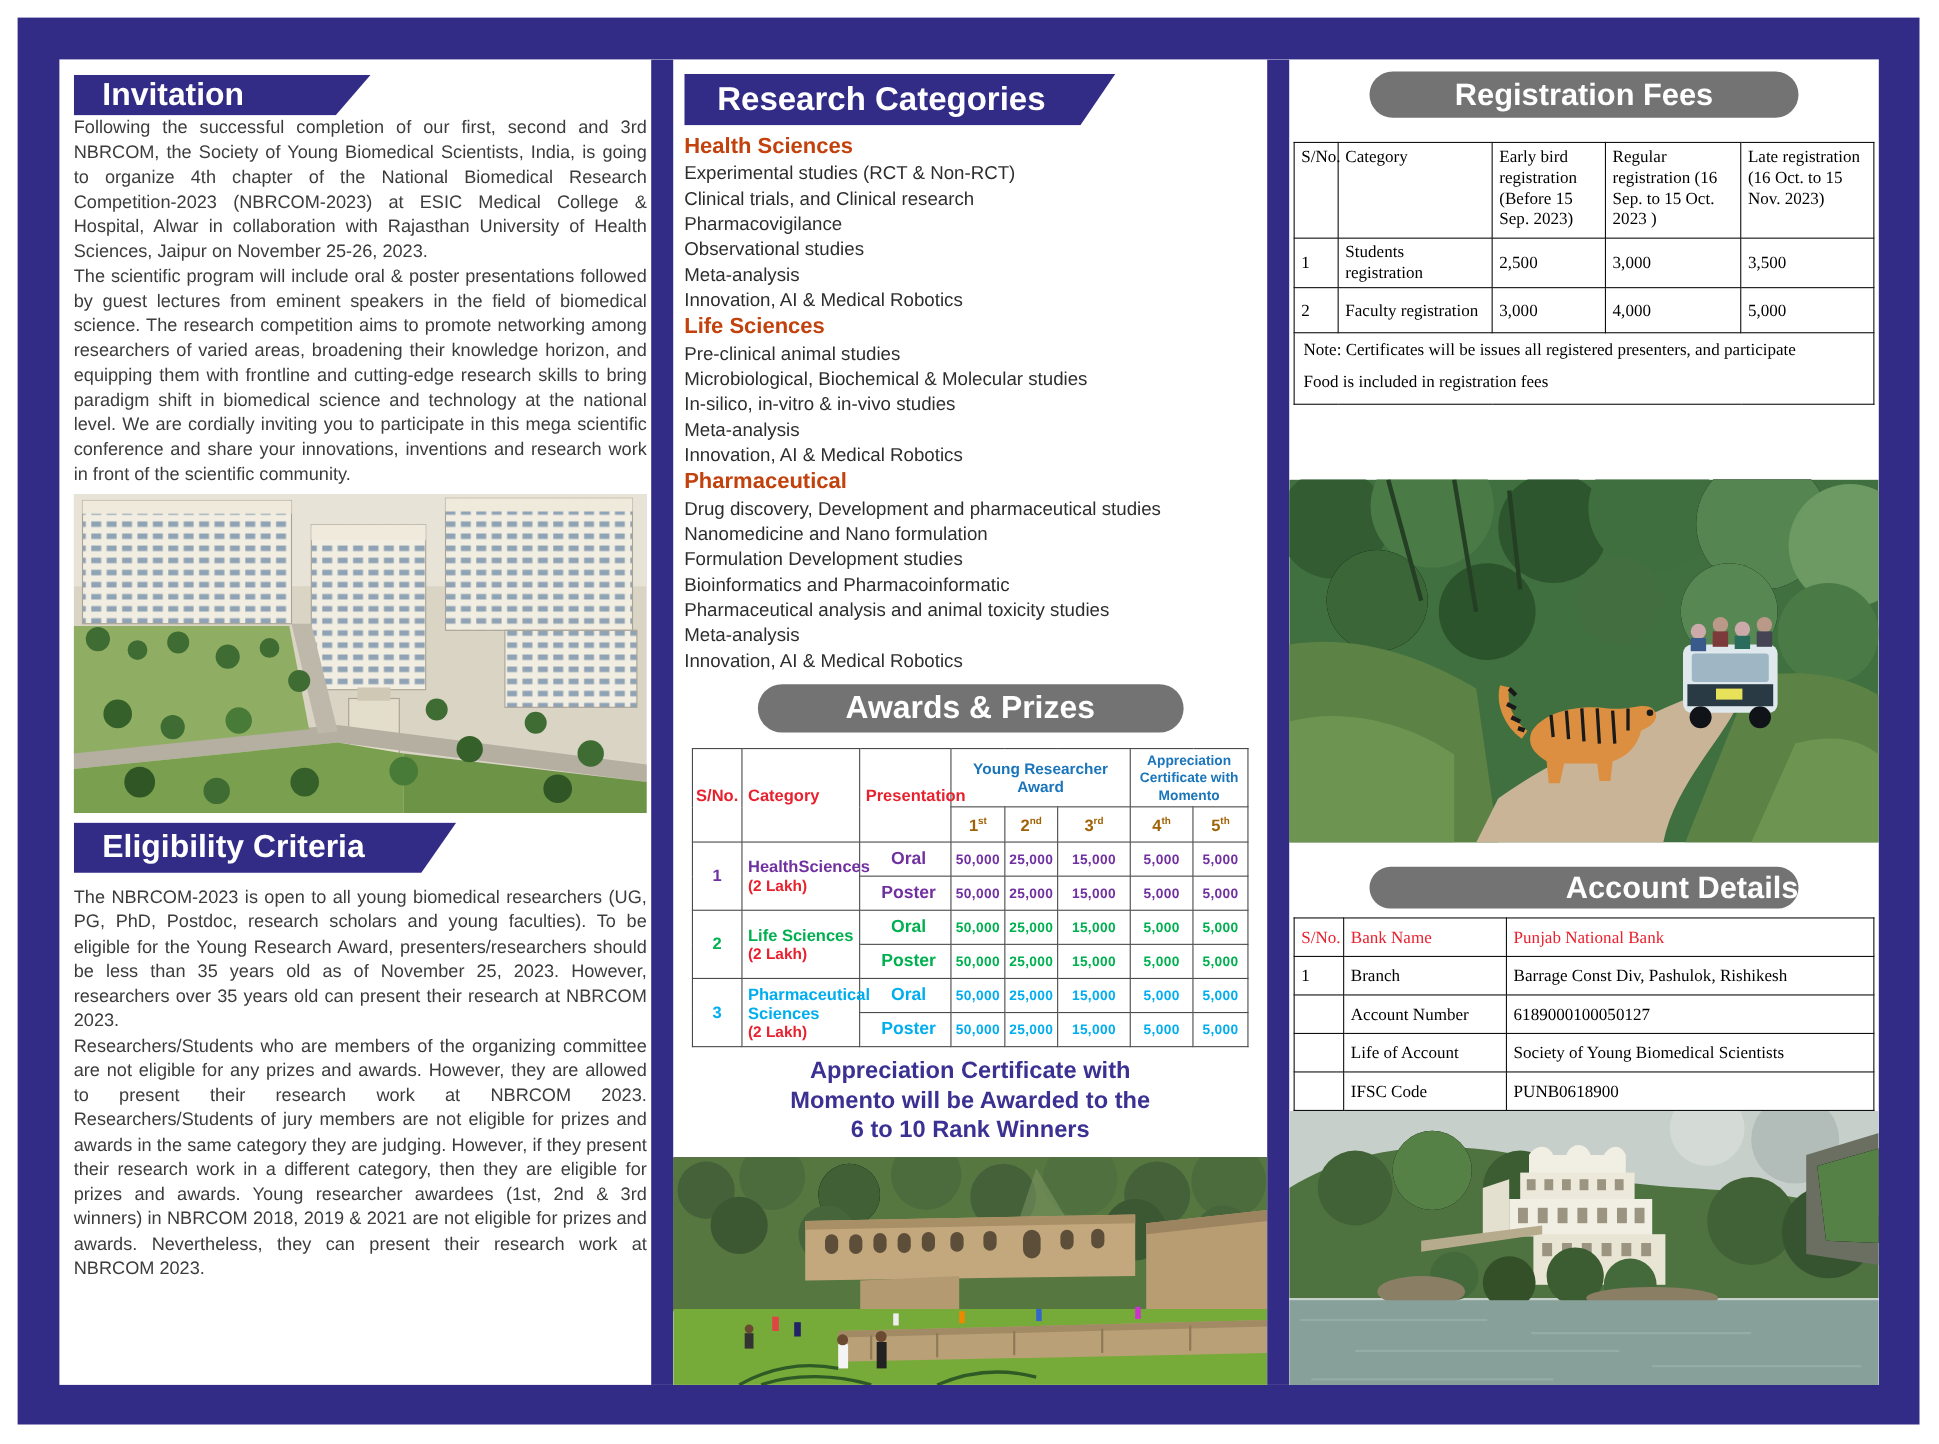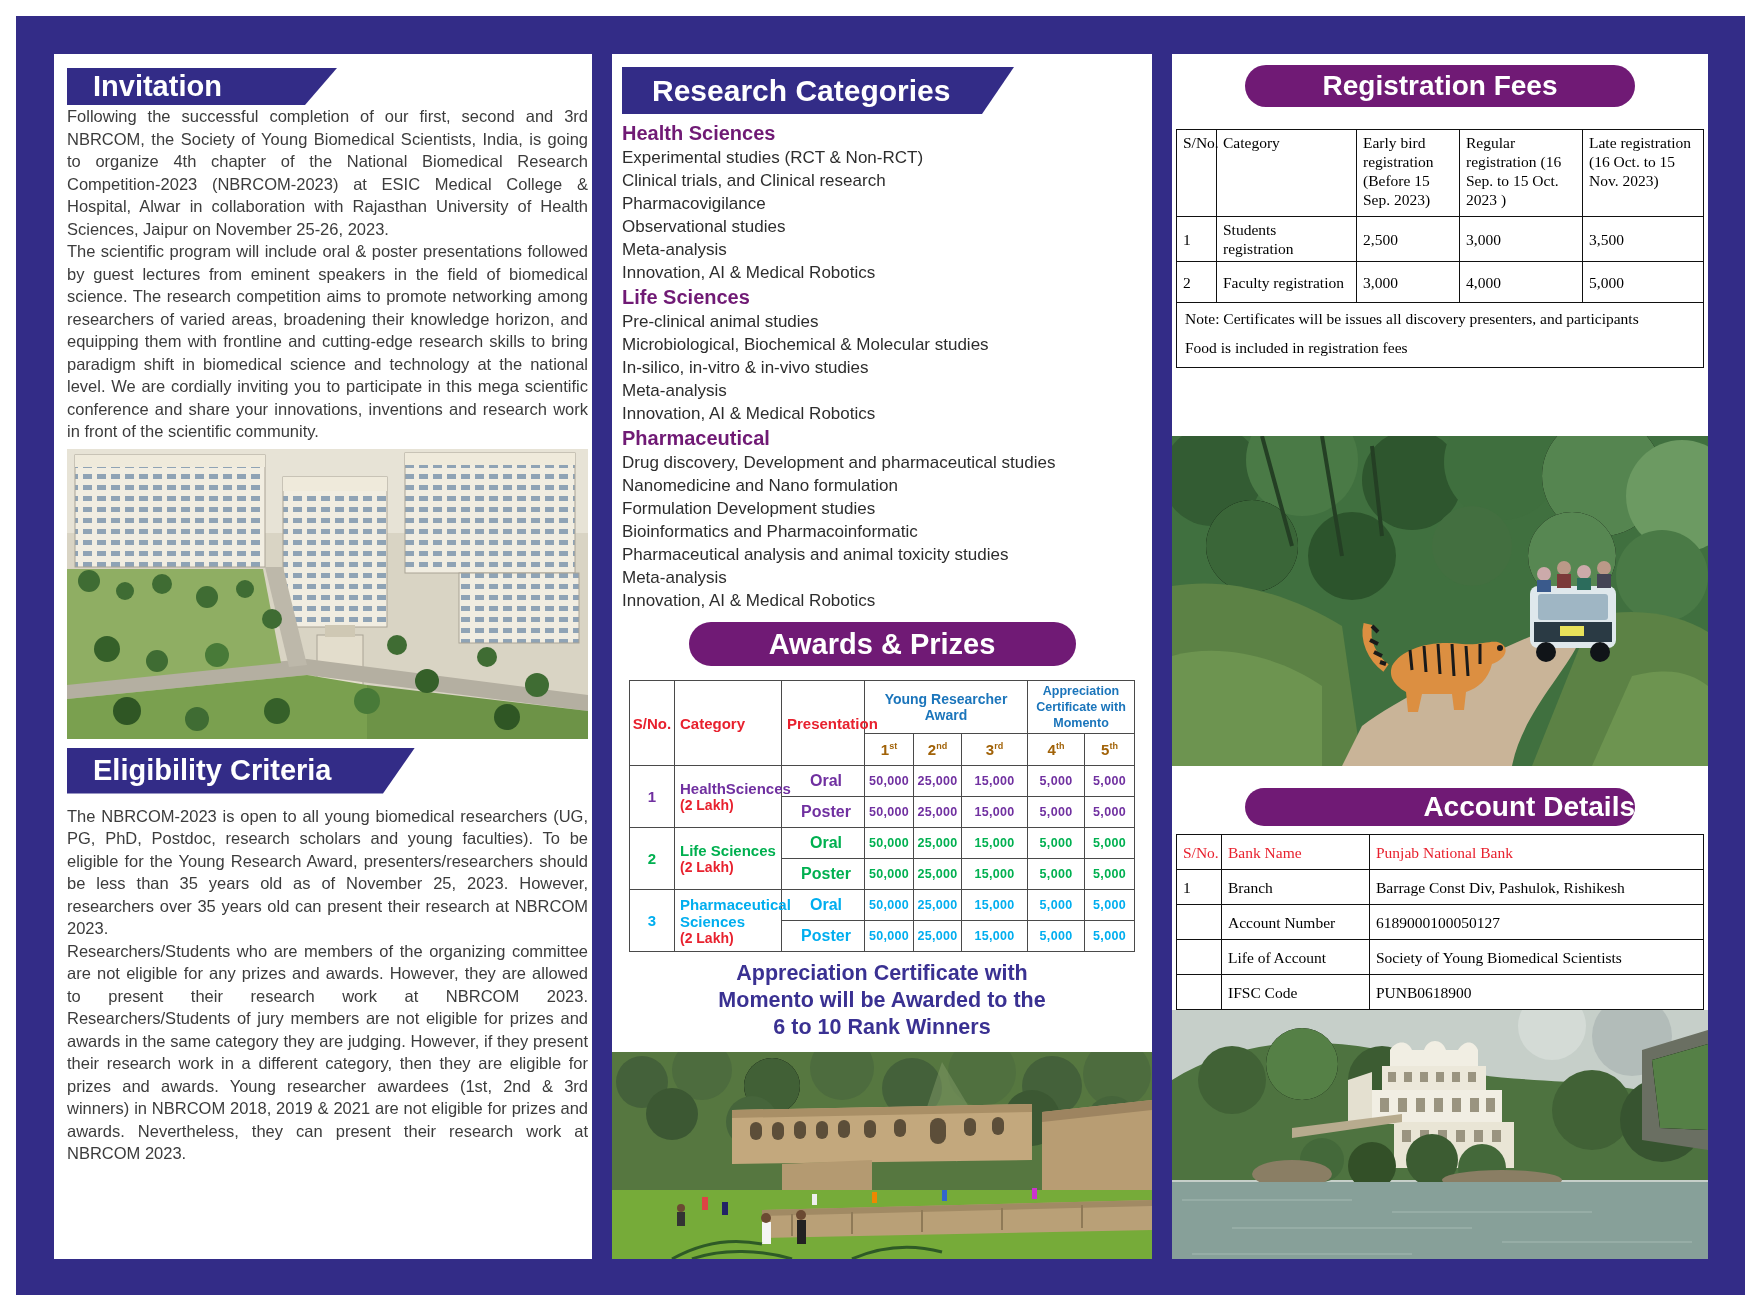--- a/index.html
+++ b/index.html
@@ -15,7 +15,7 @@
 
   
   .flag{background:#332c87;color:#fff;font-weight:bold;display:flex;align-items:center;clip-path:polygon(0 0,100% 0,calc(100% - 32px) 100%,0 100%);}
-  .pill{background:#701a75;color:#fff;font-weight:bold;display:flex;align-items:center;justify-content:center;}
+  .pill{background:#737373;color:#fff;font-weight:bold;display:flex;align-items:center;justify-content:center;}
 
   .inv-banner{margin-top:14px;width:270px;height:37px;font-size:29px;padding-left:26px;box-sizing:border-box;}
   .elig-banner{margin-top:9px;width:348px;height:46px;font-size:29px;padding-left:26px;box-sizing:border-box;}

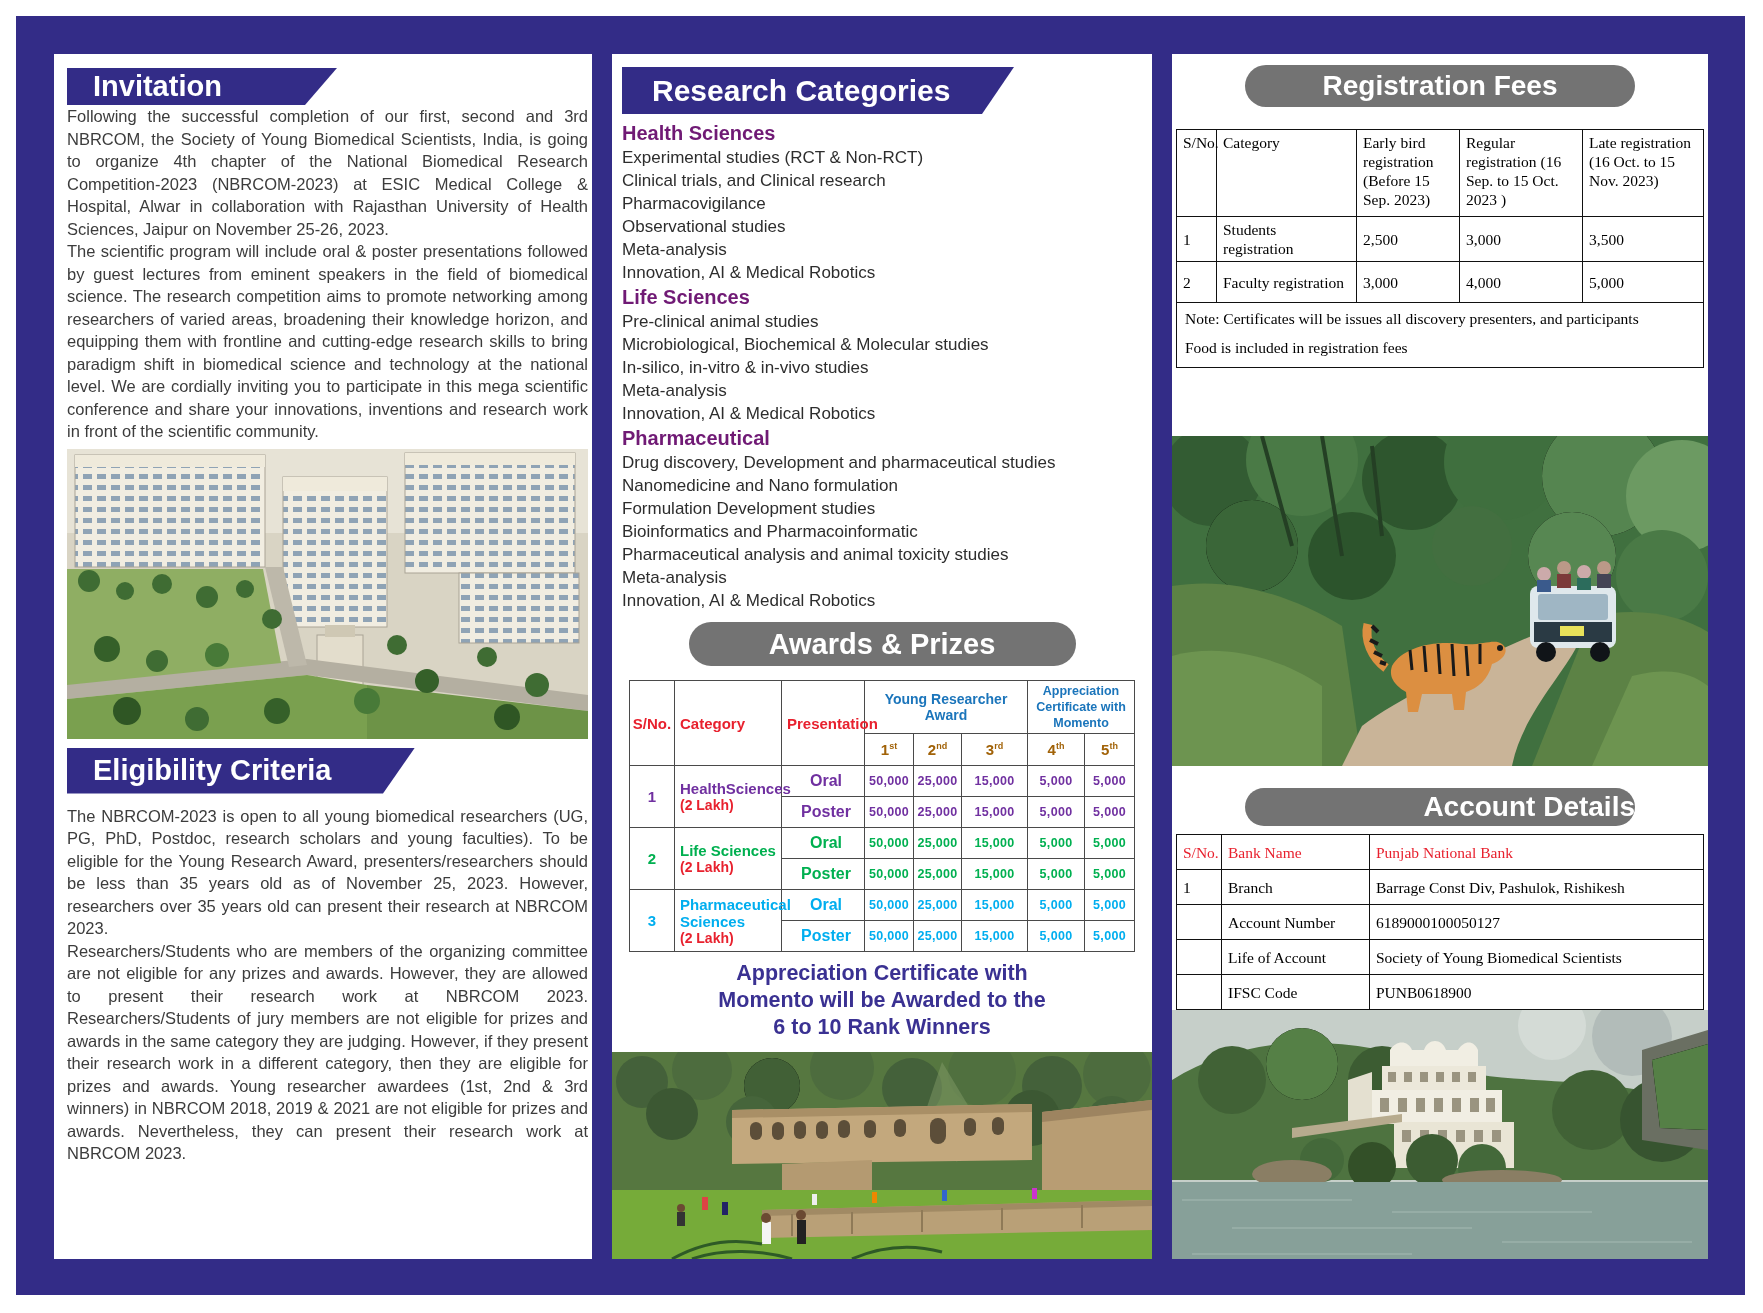--- a/index.html
+++ b/index.html
@@ -32,7 +32,7 @@
 
   
   .rc-list{margin:6px 14px 0 10px;}
-  .rc-heading{font-size:20px;font-weight:bold;color:#701a75;line-height:26px;}
+  .rc-heading{font-size:20px;font-weight:bold;color:#c2410c;line-height:26px;}
   .rc-item{font-size:17px;color:#2d2d2d;line-height:23px;}
 
   

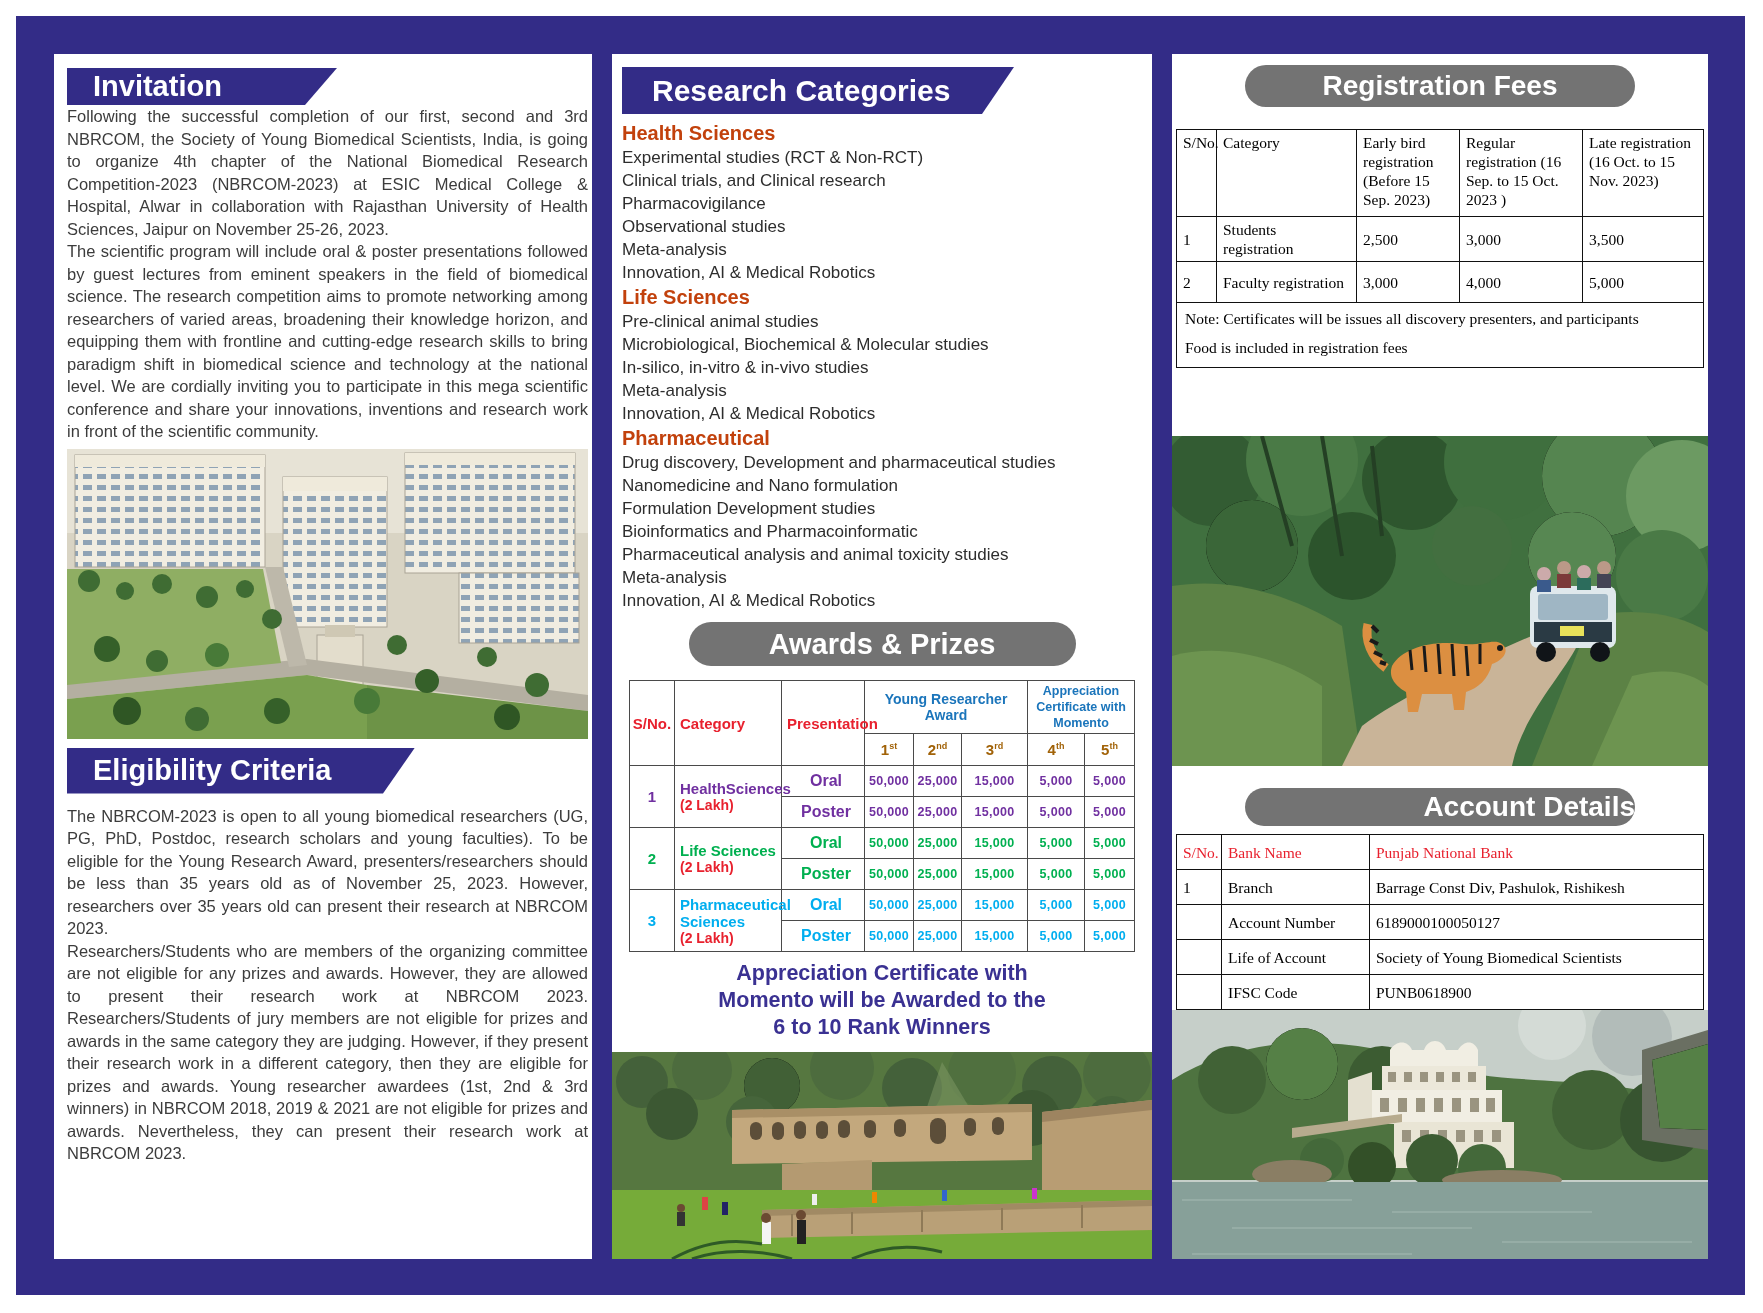--- a/index.html
+++ b/index.html
@@ -392,7 +392,7 @@
           <tfoot>
             <tr>
                 <td colspan="5" class="reg-notes">
-                  <div class="reg-note-line">Note: Certificates will be issues all discovery presenters, and participants</div>
+                  <div class="reg-note-line">Note: Certificates will be issues all registered presenters, and participate</div>
                   <div class="reg-note-line">Food is included in registration fees</div>
                 </td>
               </tr>

